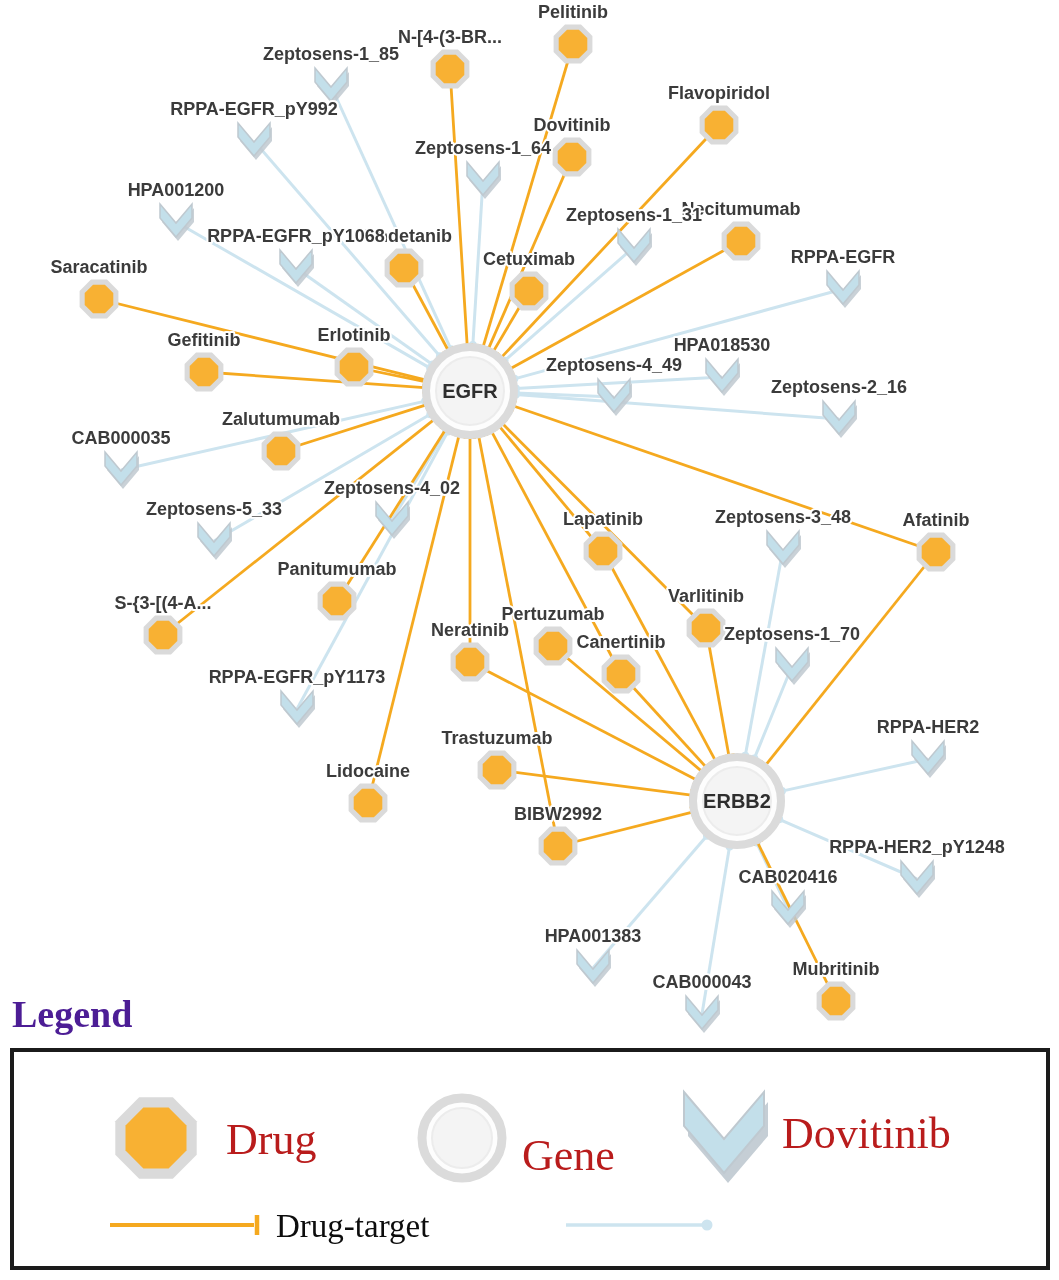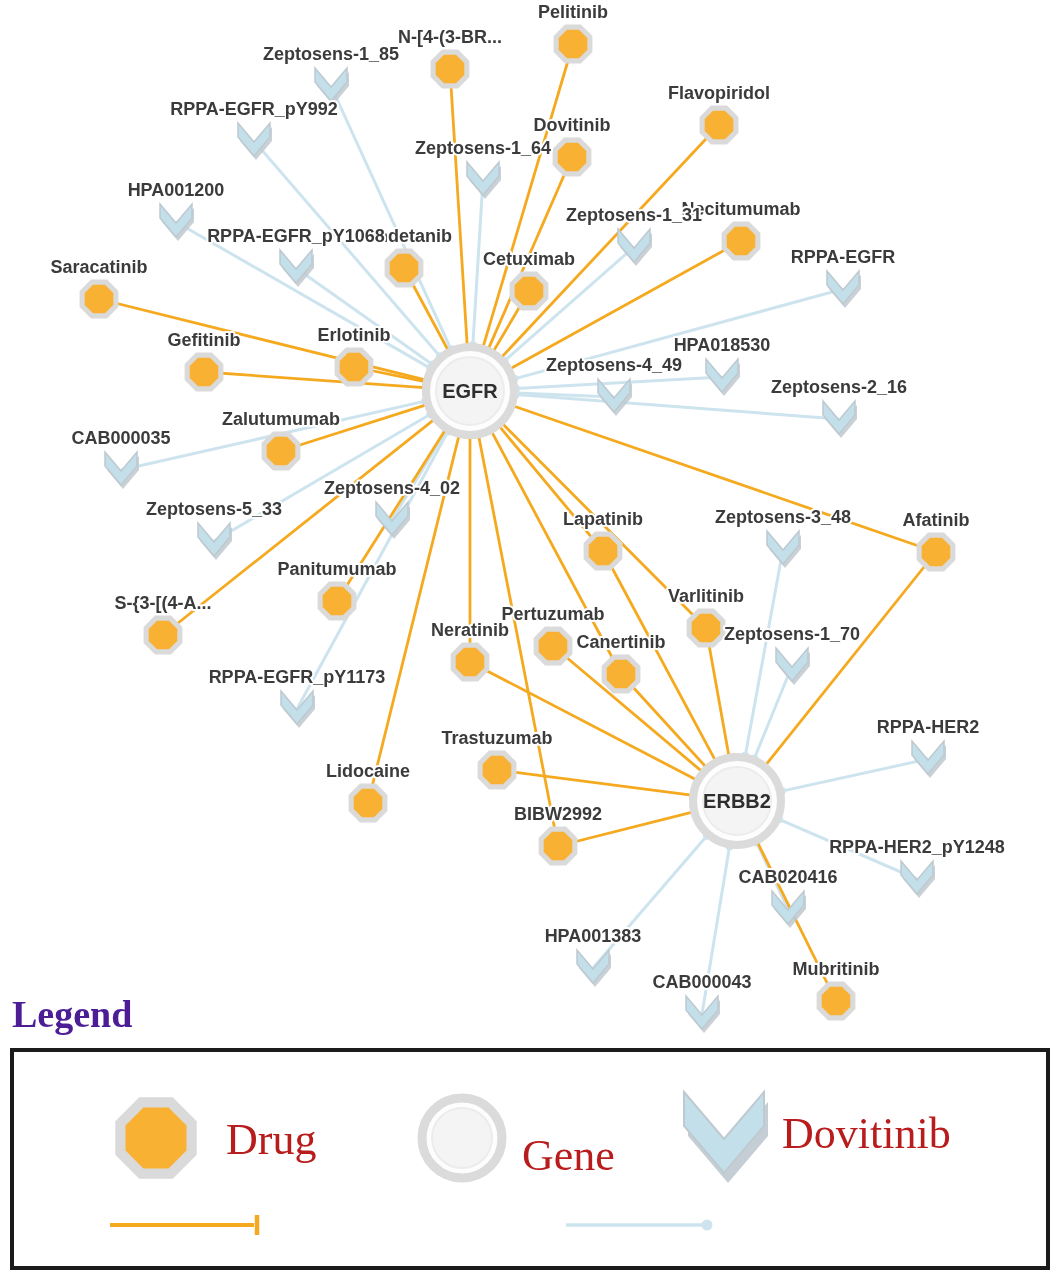--- a/index.html
+++ b/index.html
@@ -400,6 +400,7 @@
       <line x1="4" y1="13" x2="148" y2="13" stroke="#F5A91F" stroke-width="4"></line>
       <line x1="151" y1="3" x2="151" y2="23" stroke="#F5A91F" stroke-width="4.5"></line>
     </svg>
+  <div class="legend-edge-label" style="left:262px;top:156px">Drug-target</div>
 
   <svg id="legend-antibody-line" class="li" style="left:548px;top:160px" width="156" height="26">
       <line x1="4" y1="13" x2="140" y2="13" stroke="#CDE4EF" stroke-width="3.5"></line>

